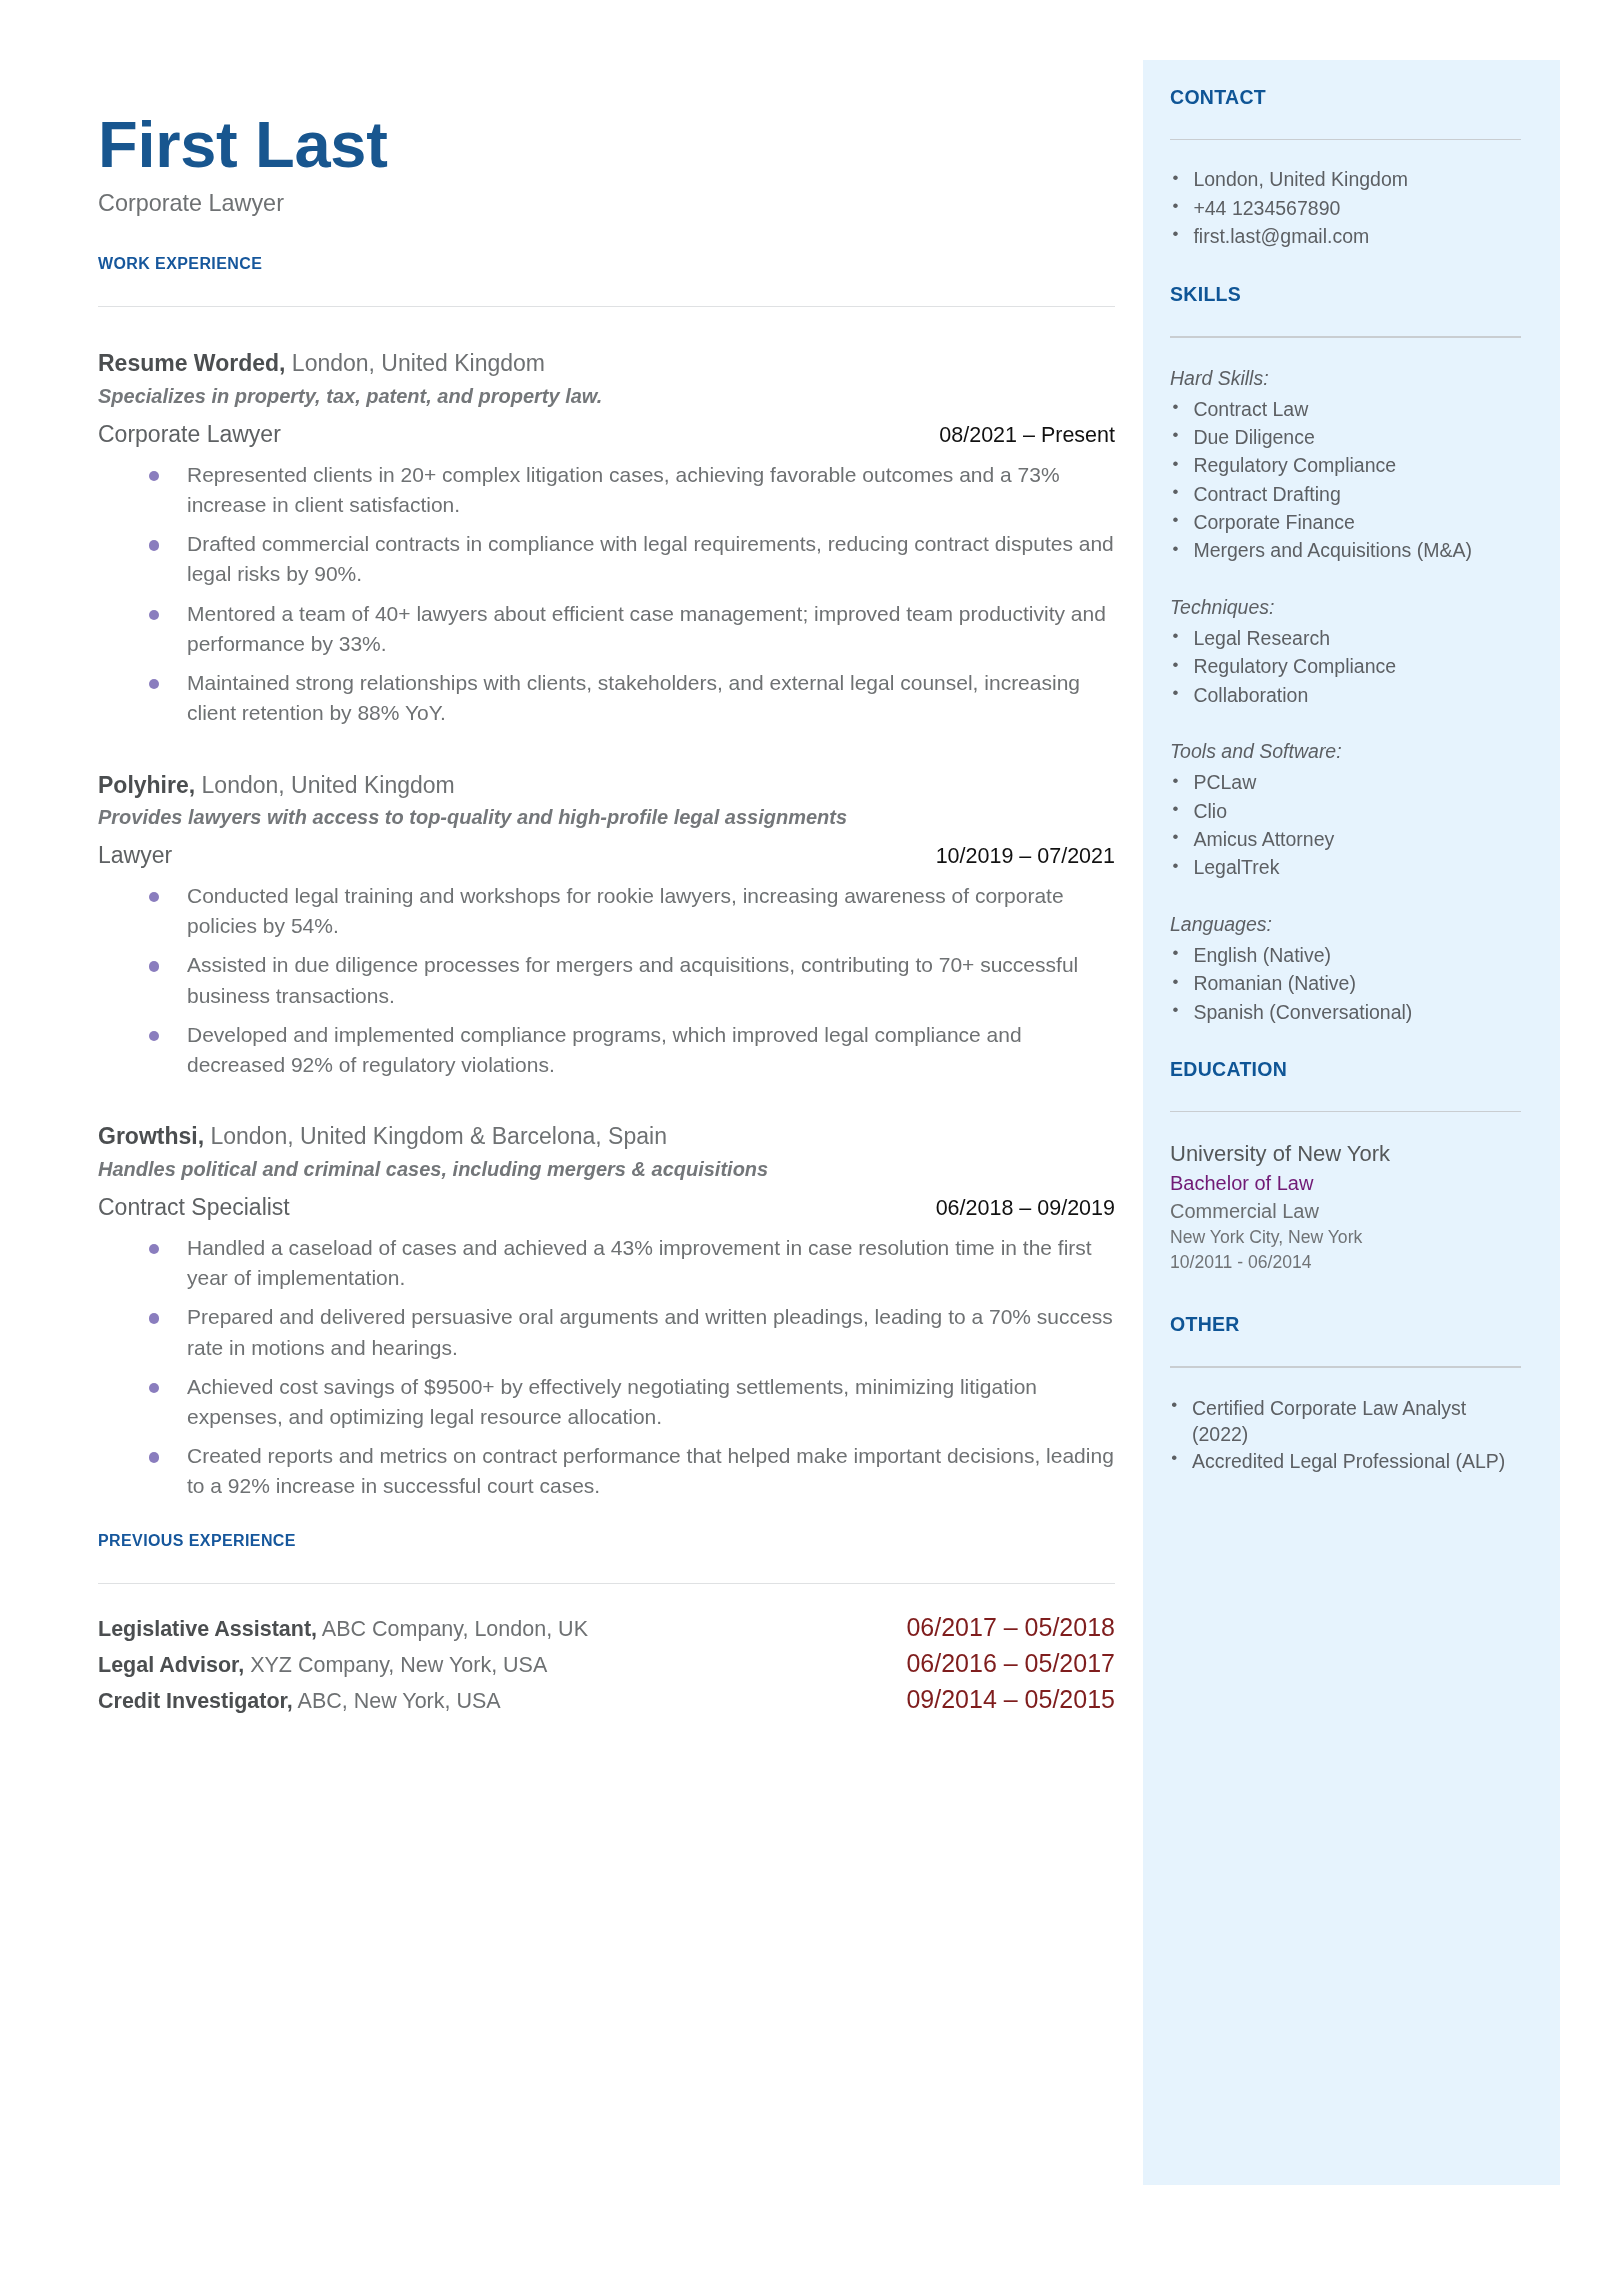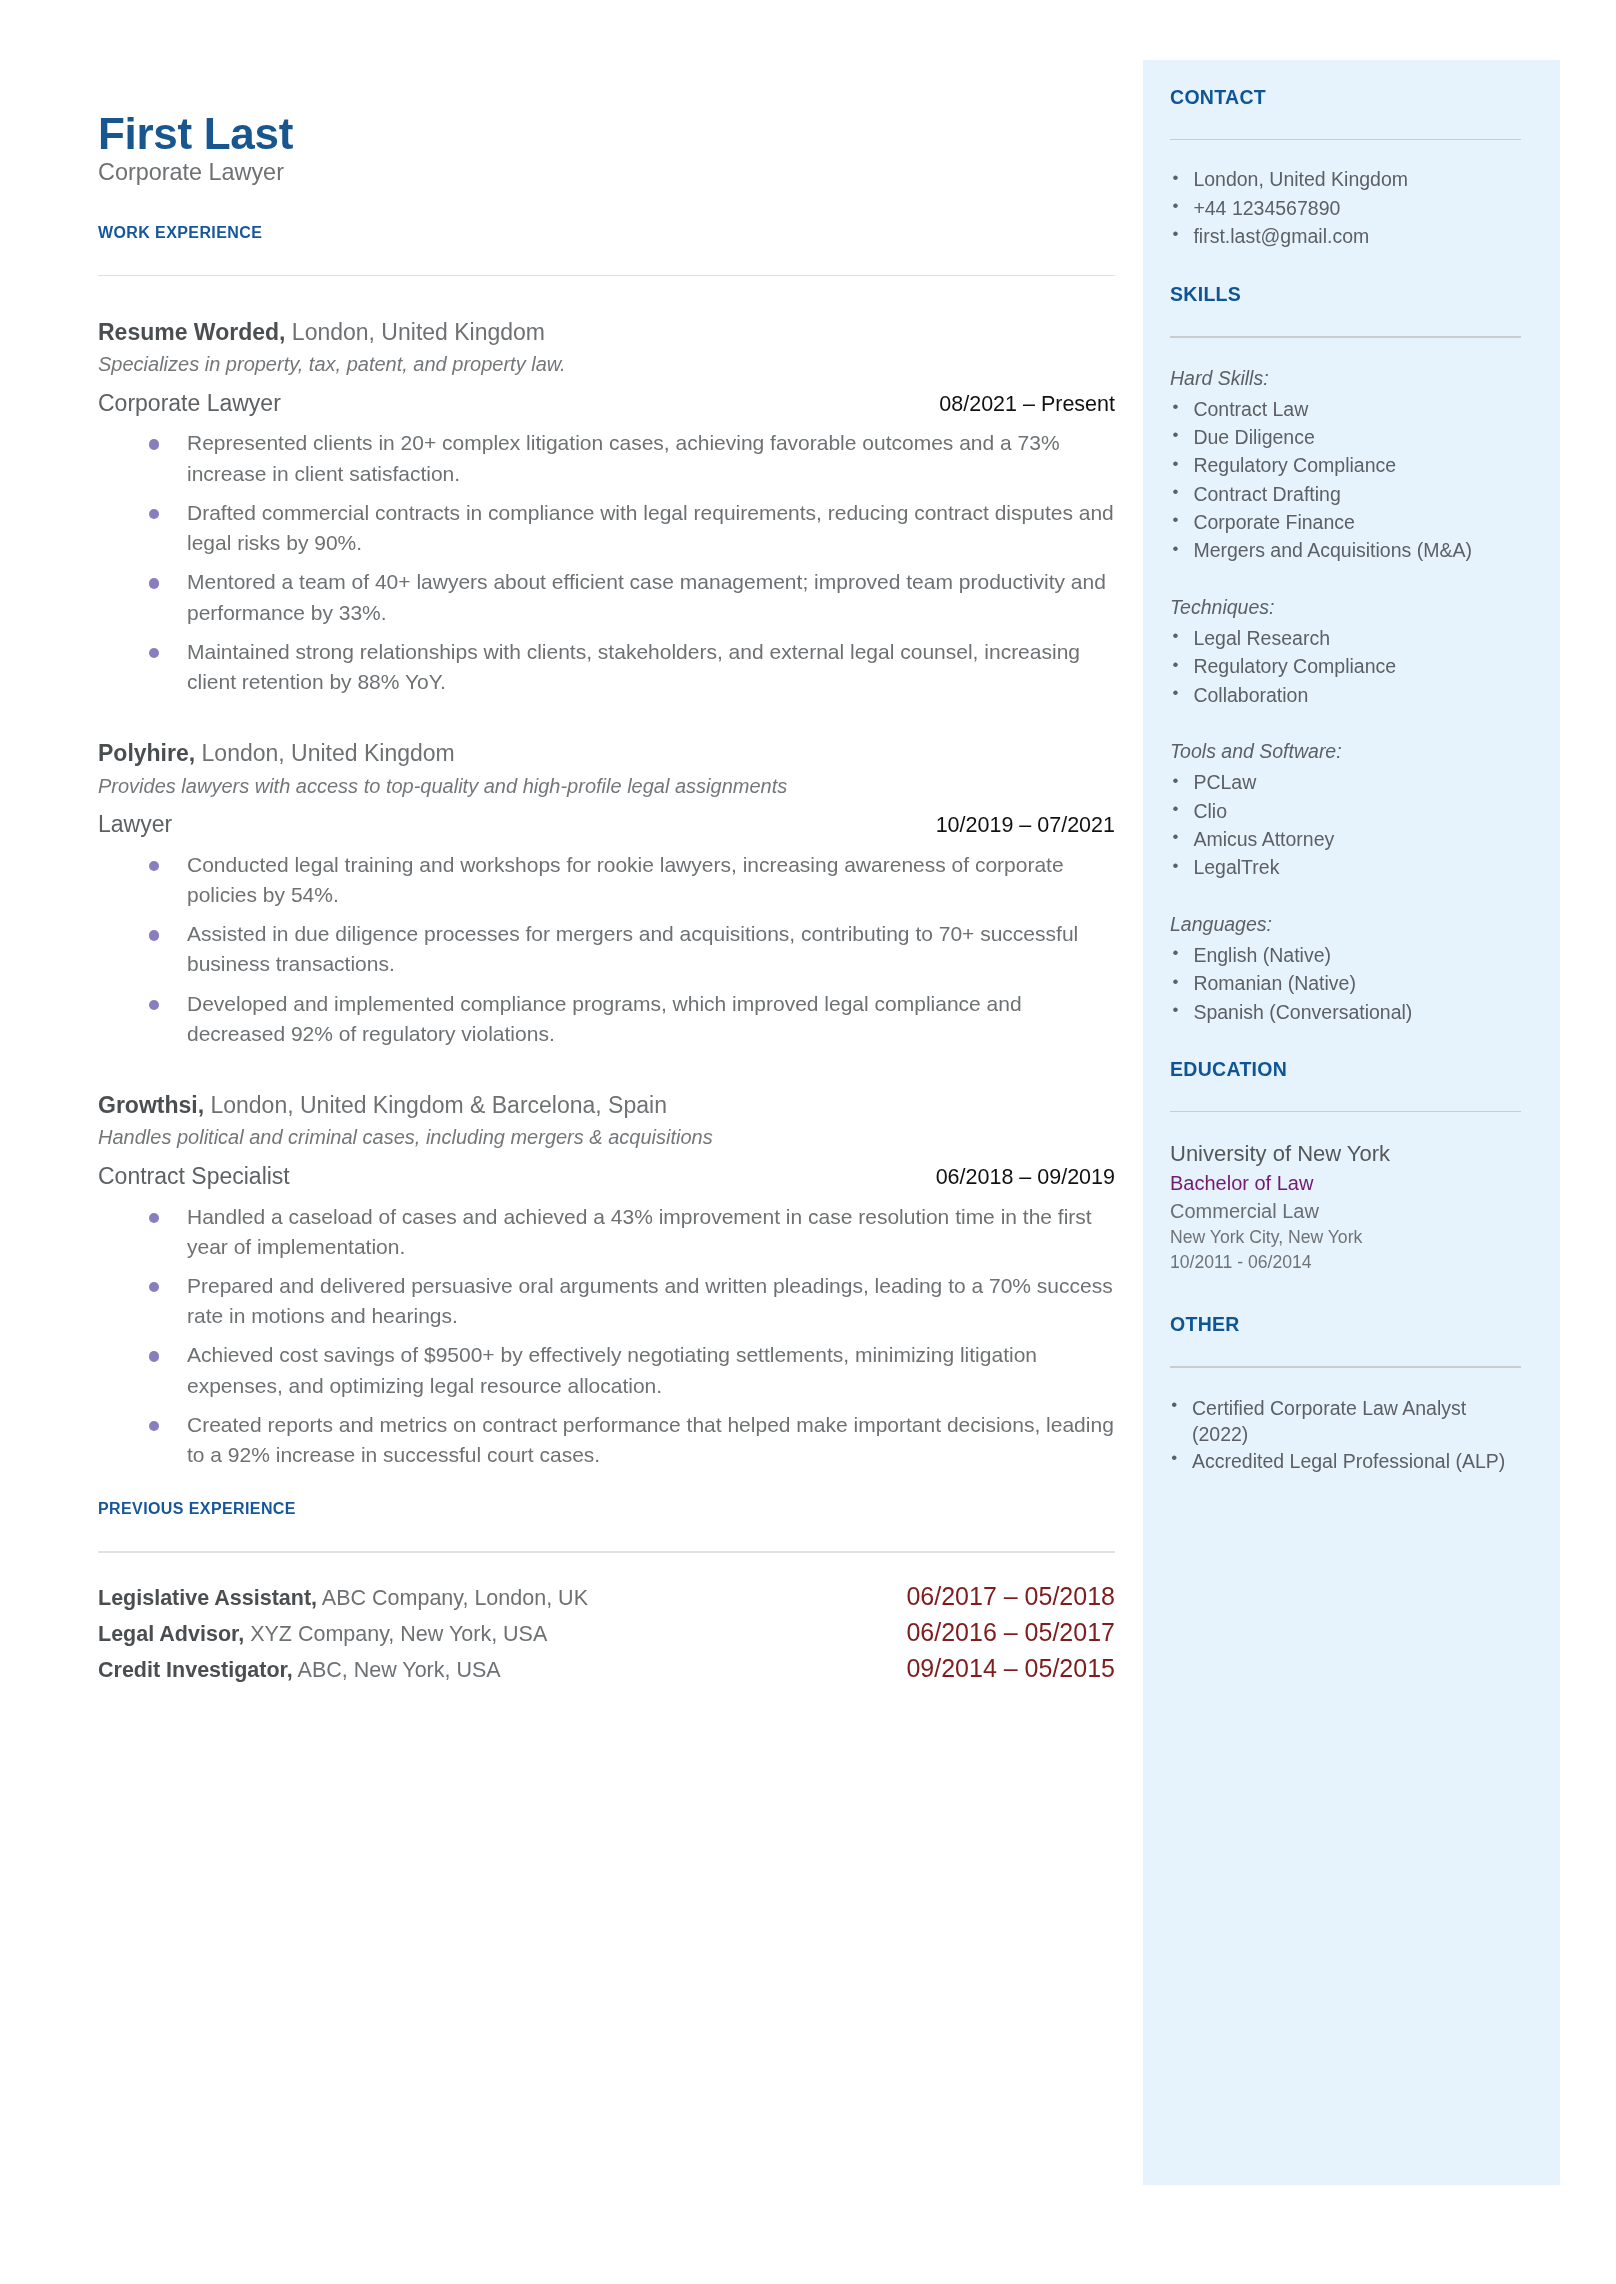--- a/index.html
+++ b/index.html
@@ -60,8 +60,8 @@
   .main { position:absolute; left:98px; top:111px; width:1017px; }
 
   .name {
-    font-size:44px; font-weight:bold; color:#18568f;
-    letter-spacing:-0.3px; line-height:1.06; 
+    font-size:65px; font-weight:bold; color:#18568f;
+    letter-spacing:-0.3px; line-height:1.06; margin-bottom:9px;
   }
   .subtitle { font-size:23.4px; color:#6e7173; margin-bottom:38px; line-height:1.2; }
 

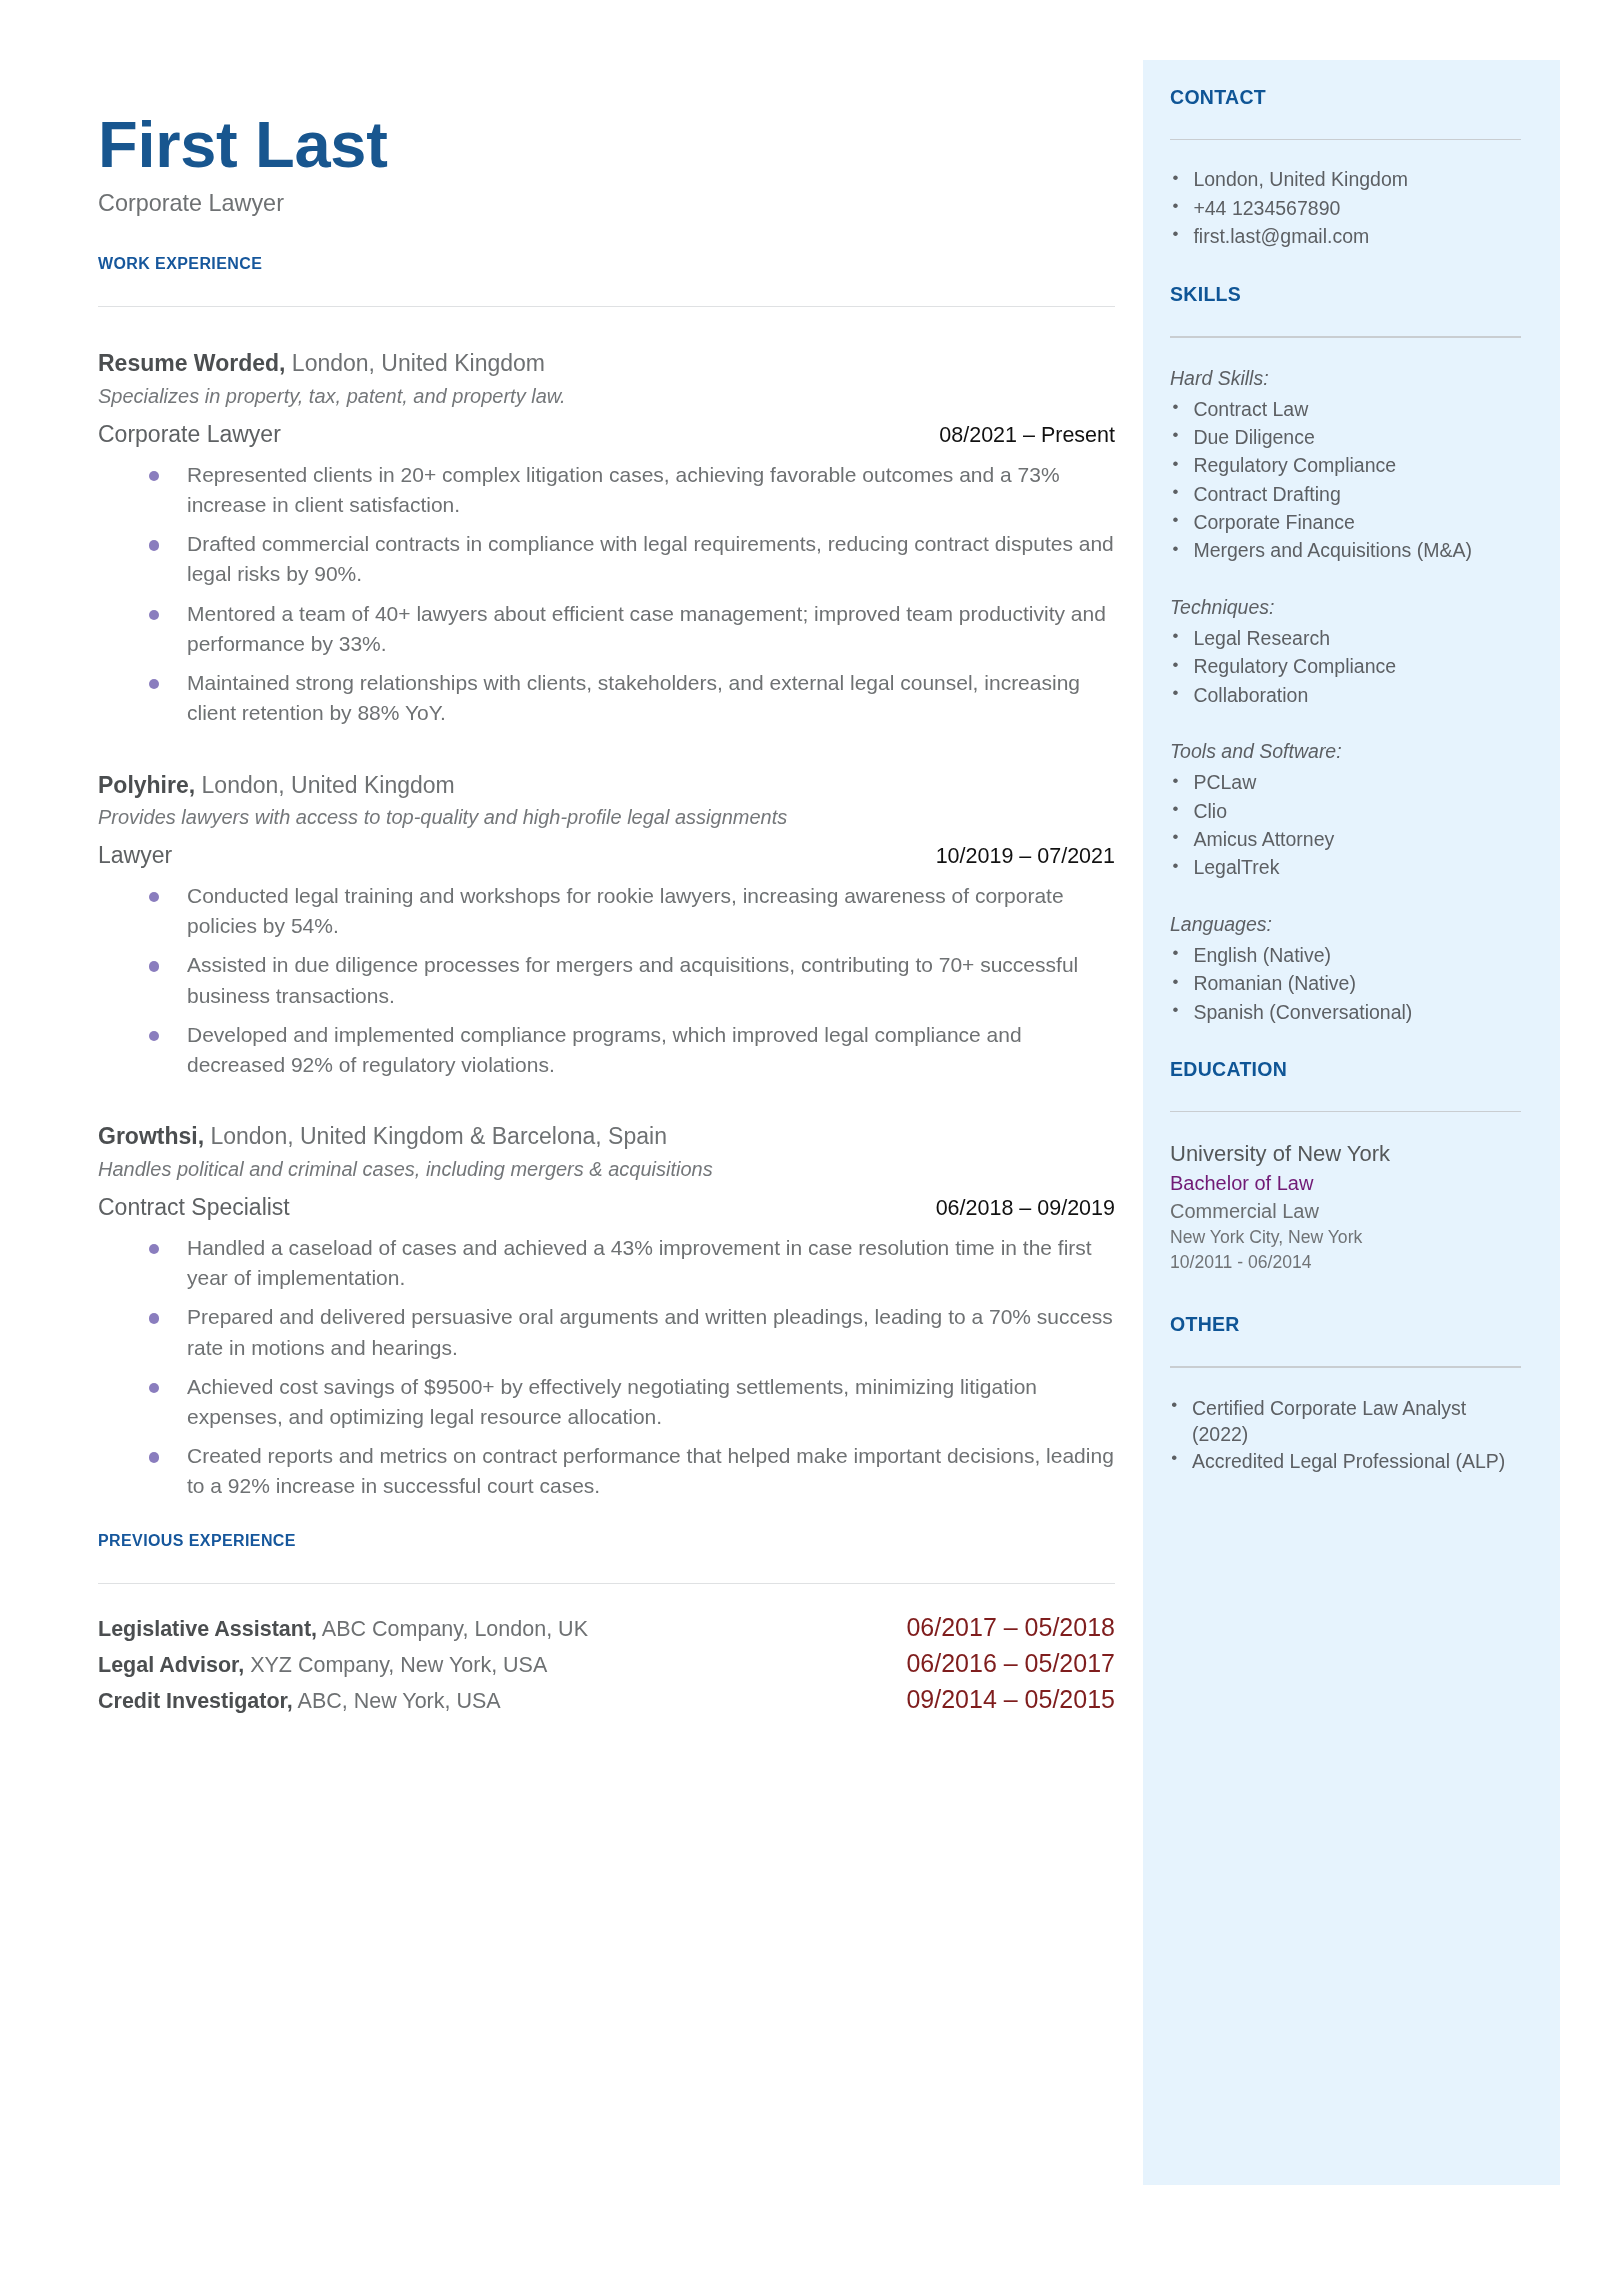--- a/index.html
+++ b/index.html
@@ -76,7 +76,7 @@
   .company b { color:#4b4e50; font-weight:bold; }
   .company-desc {
     font-style:italic; font-size:20px; color:#74777a;
-    line-height:1.34; margin-bottom:11.7px;
+    line-height:1.34; margin-bottom:11.7px;font-weight:bold;
   }
   .role-row {
     display:flex; justify-content:space-between; align-items:baseline;

